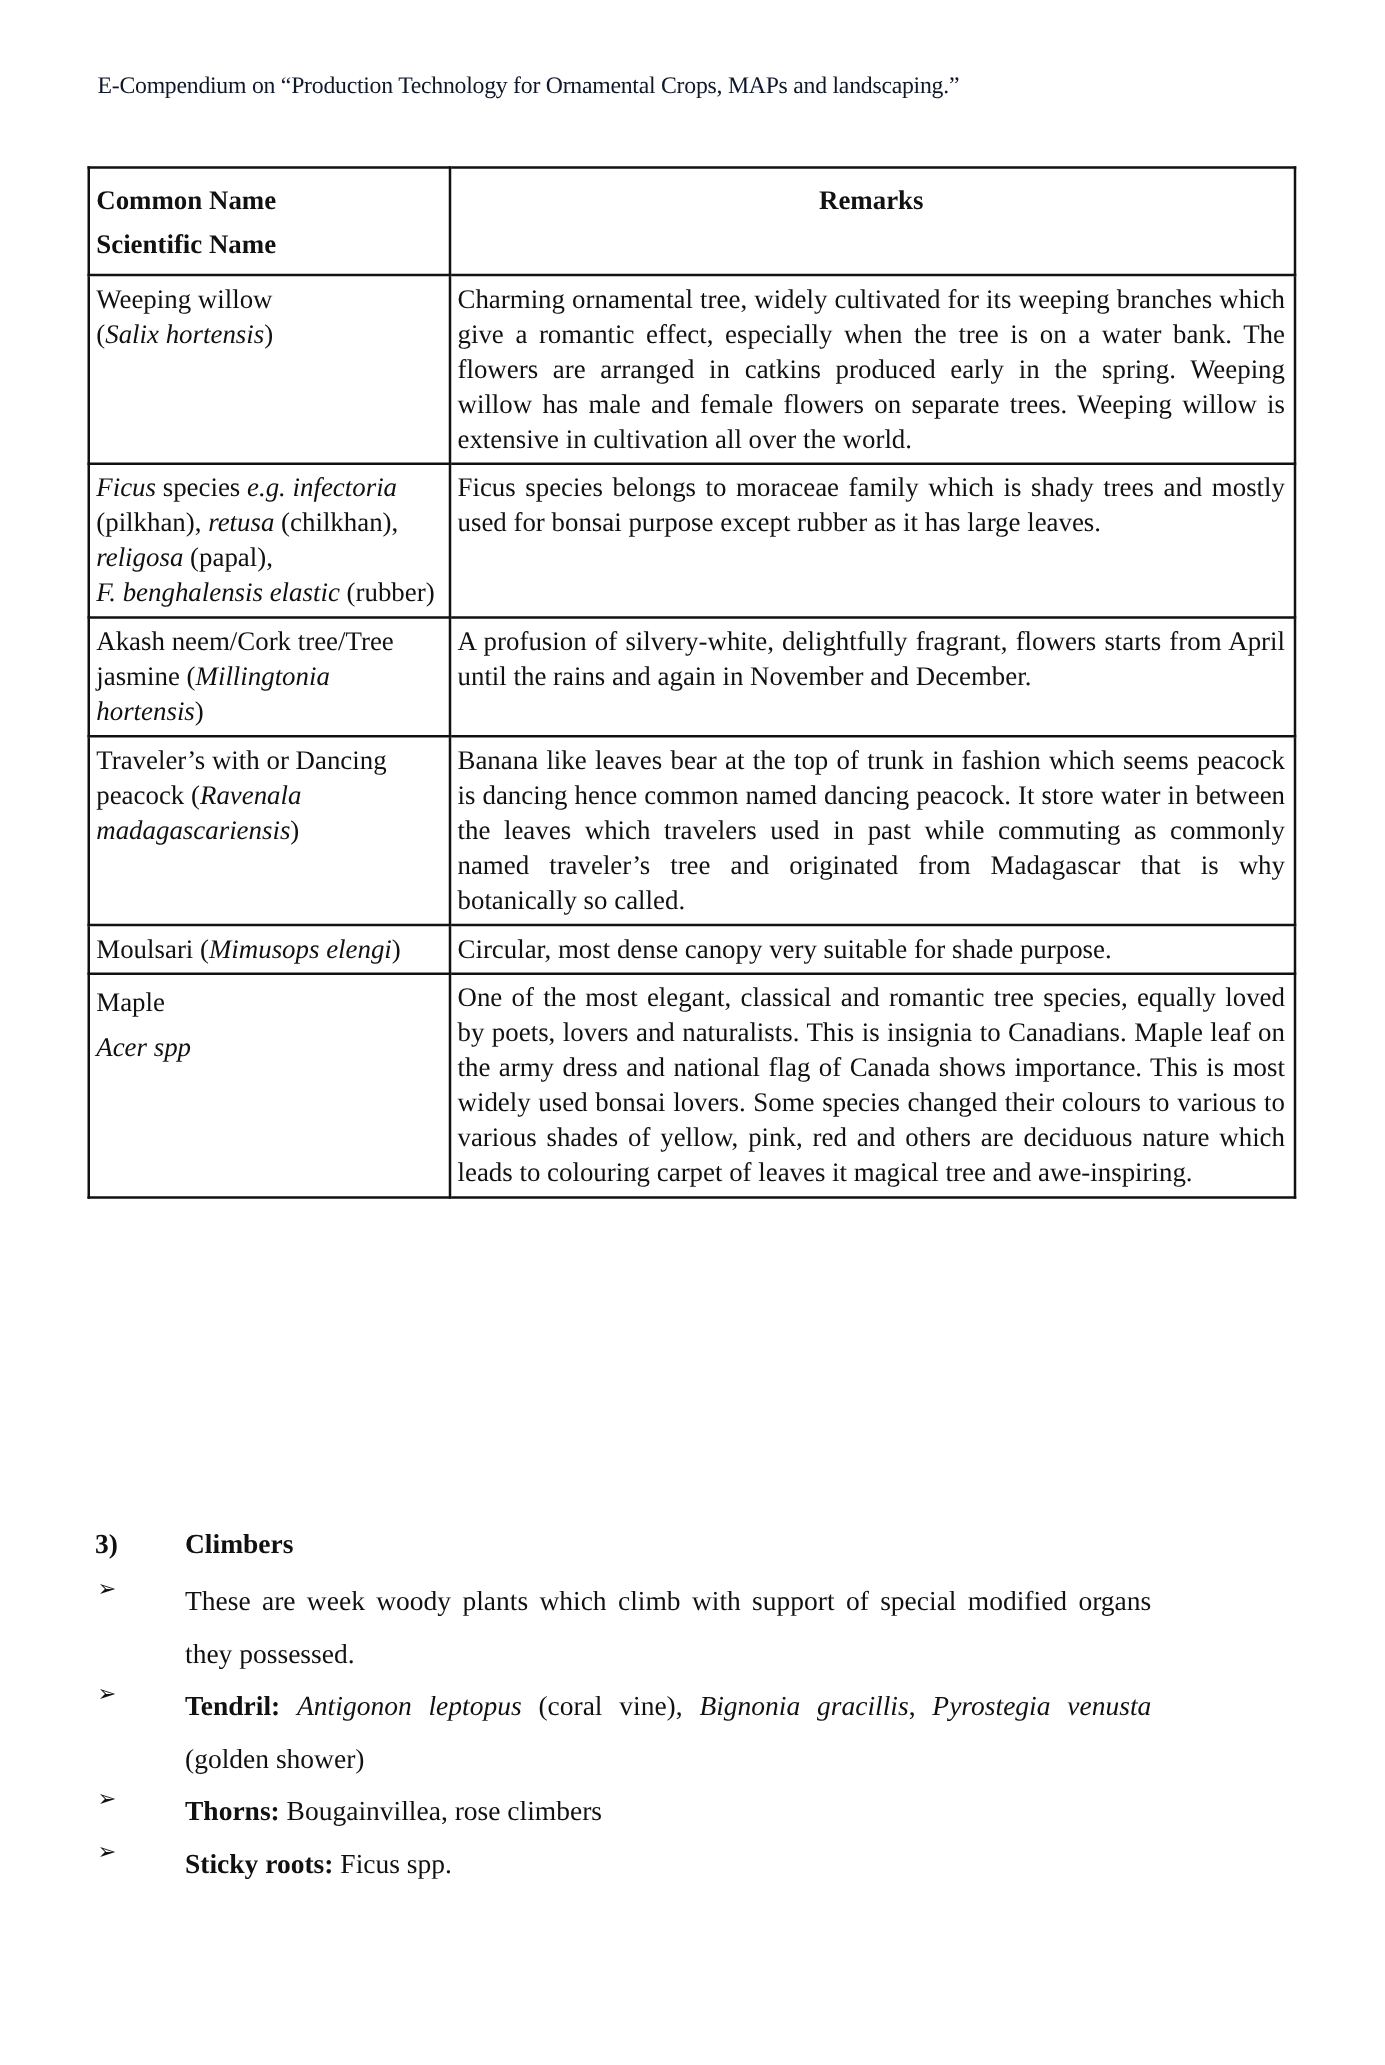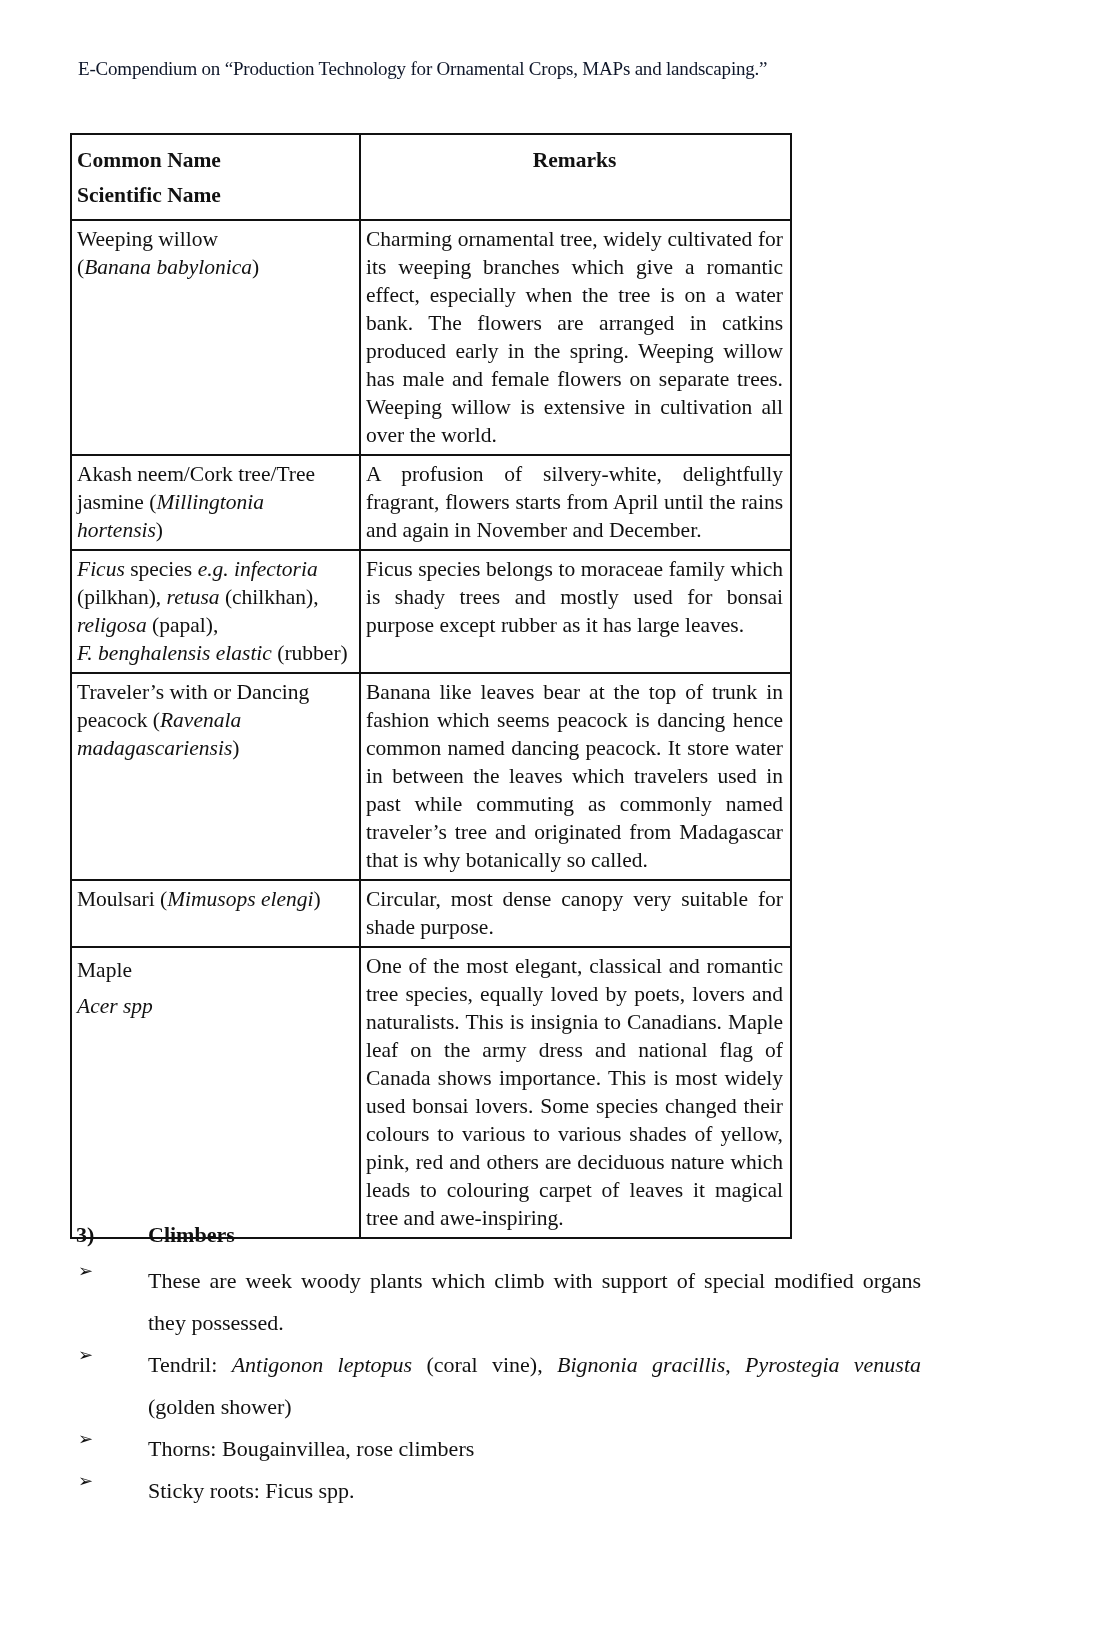--- a/index.html
+++ b/index.html
@@ -13,7 +13,7 @@
   }
   table.plant-table {
     position: absolute; left: 70px; top: 133px;
-    width: 722px; border-collapse: collapse;
+    width: 967px; border-collapse: collapse;
     font-size: 21.5px; line-height: 28px;
   }
   table.plant-table td {

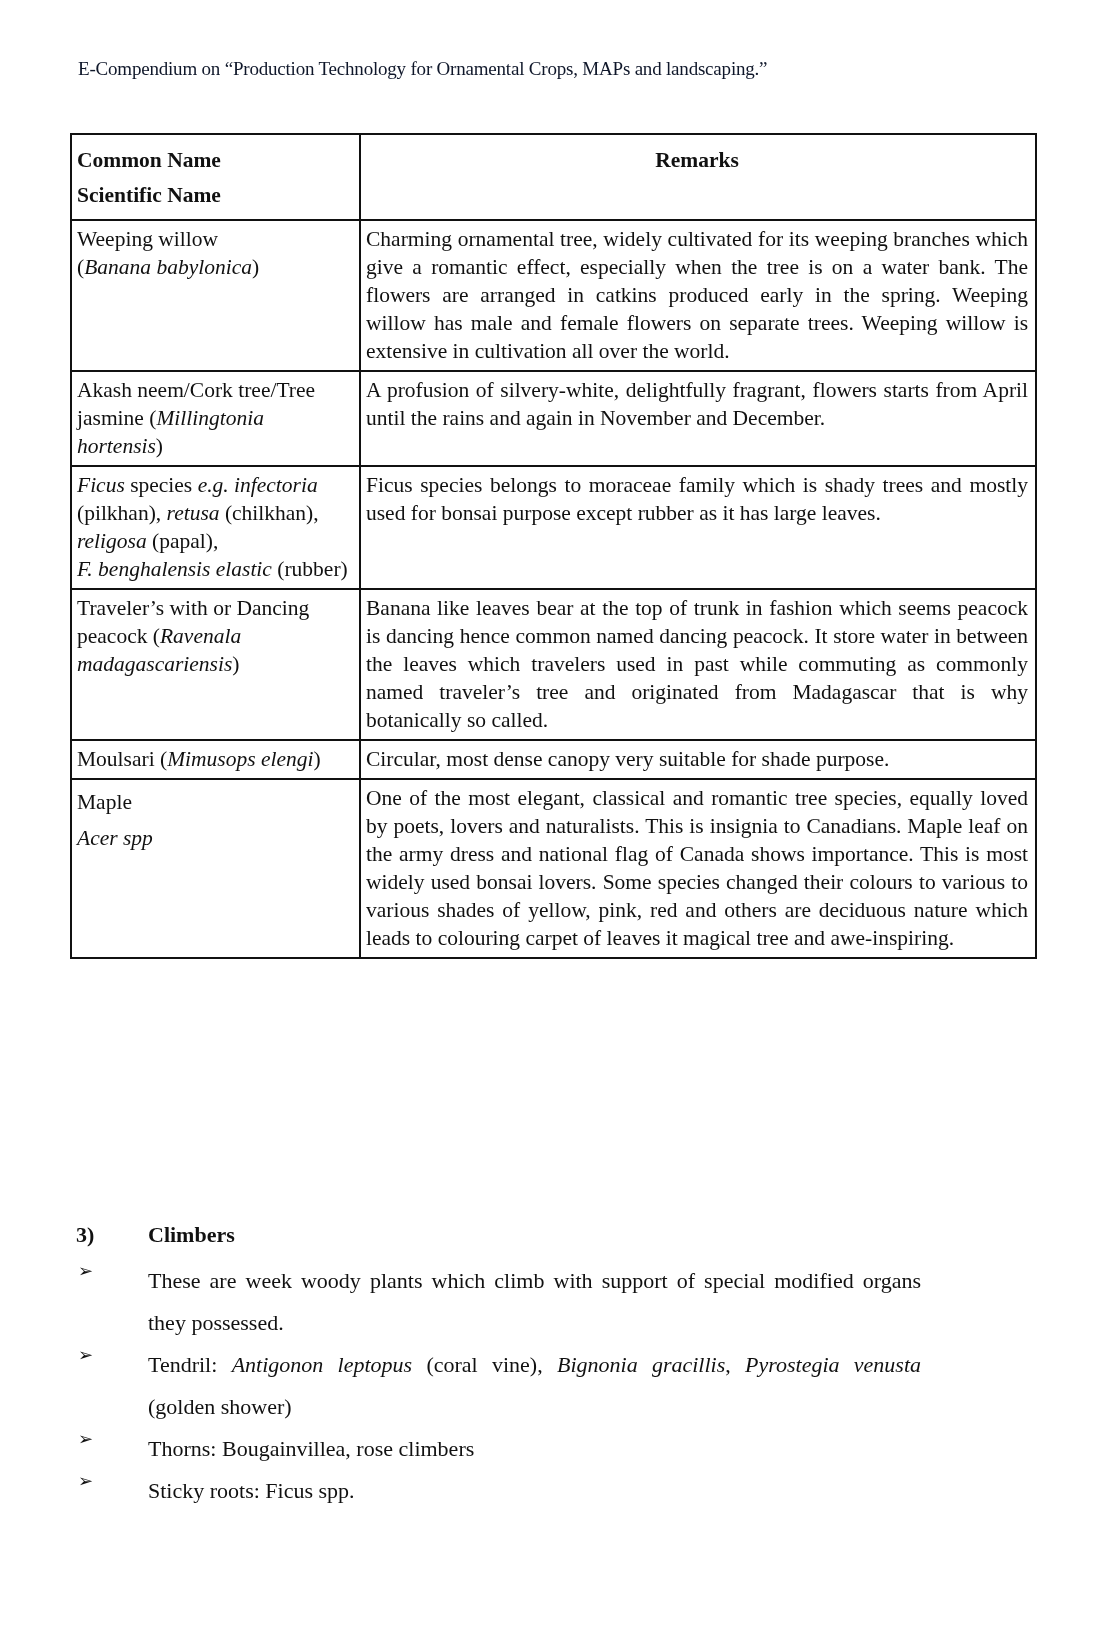--- a/index.html
+++ b/index.html
@@ -55,7 +55,7 @@
   <tr>
     <td class="col-name">
       <div>Weeping willow</div>
-      <div><span>(</span><span class="i">Banana babylonica</span><span>)</span></div>
+      <div><span>(</span><span class="i">Salix hortensis</span><span>)</span></div>
     </td>
     <td class="col-remark">Charming ornamental tree, widely cultivated for its weeping branches which give a romantic effect, especially when the tree is on a water bank. The flowers are arranged in catkins produced early in the spring. Weeping willow has male and female flowers on separate trees. Weeping willow is extensive in cultivation all over the world.</td>
   </tr>

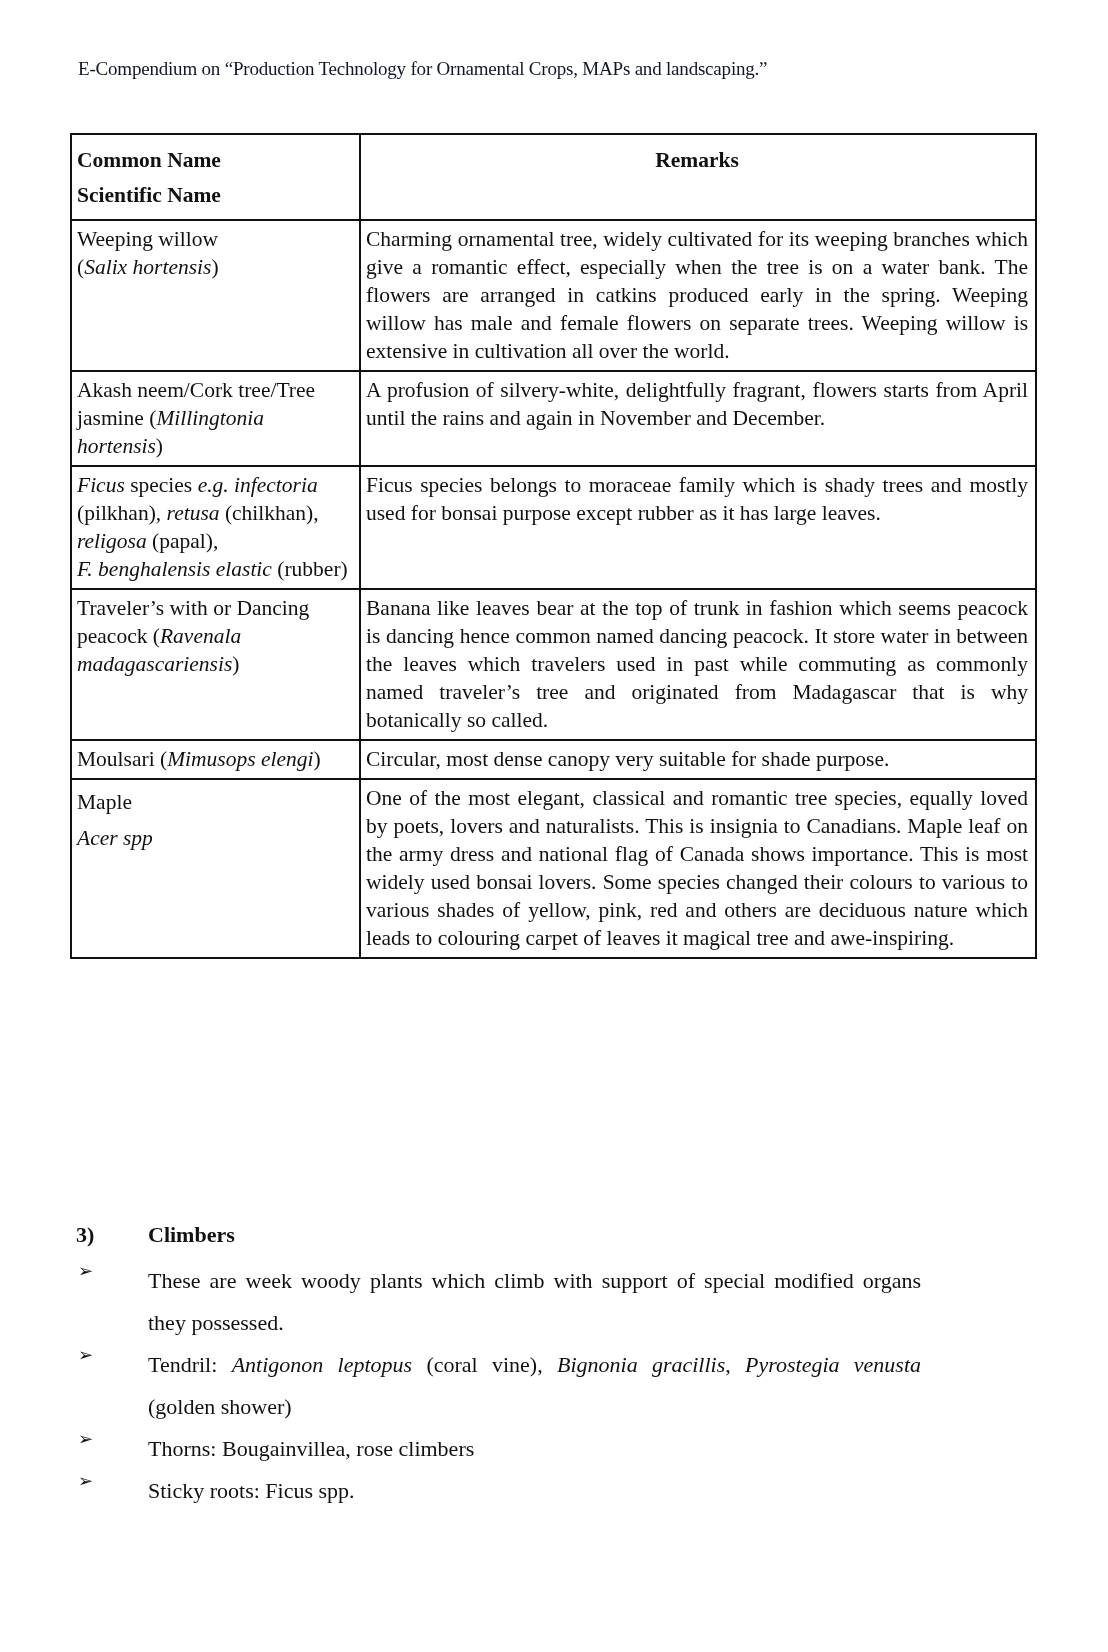--- a/index.html
+++ b/index.html
@@ -61,13 +61,13 @@
   </tr>
 
   <tr>
-    <td class="col-name"><span>Akash neem/Cork tree/Tree jasmine (</span><span class="i">Millingtonia hortensis</span><span>)</span></td>
-    <td class="col-remark">A profusion of silvery-white, delightfully fragrant, flowers starts from April until the rains and again in November and December.</td>
+    <td class="col-name"><span class="i">Ficus</span><span> species </span><span class="i">e.g. infectoria</span><span> (pilkhan), </span><span class="i">retusa</span><span> (chilkhan), </span><br><span class="i">religosa</span><span> (papal), </span><br><span class="i">F. benghalensis elastic</span><span> (rubber)</span></td>
+    <td class="col-remark">Ficus species belongs to moraceae family which is shady trees and mostly used for bonsai purpose except rubber as it has large leaves.</td>
   </tr>
 
   <tr>
-    <td class="col-name"><span class="i">Ficus</span><span> species </span><span class="i">e.g. infectoria</span><span> (pilkhan), </span><span class="i">retusa</span><span> (chilkhan), </span><br><span class="i">religosa</span><span> (papal), </span><br><span class="i">F. benghalensis elastic</span><span> (rubber)</span></td>
-    <td class="col-remark">Ficus species belongs to moraceae family which is shady trees and mostly used for bonsai purpose except rubber as it has large leaves.</td>
+    <td class="col-name"><span>Akash neem/Cork tree/Tree jasmine (</span><span class="i">Millingtonia hortensis</span><span>)</span></td>
+    <td class="col-remark">A profusion of silvery-white, delightfully fragrant, flowers starts from April until the rains and again in November and December.</td>
   </tr>
 
   <tr>

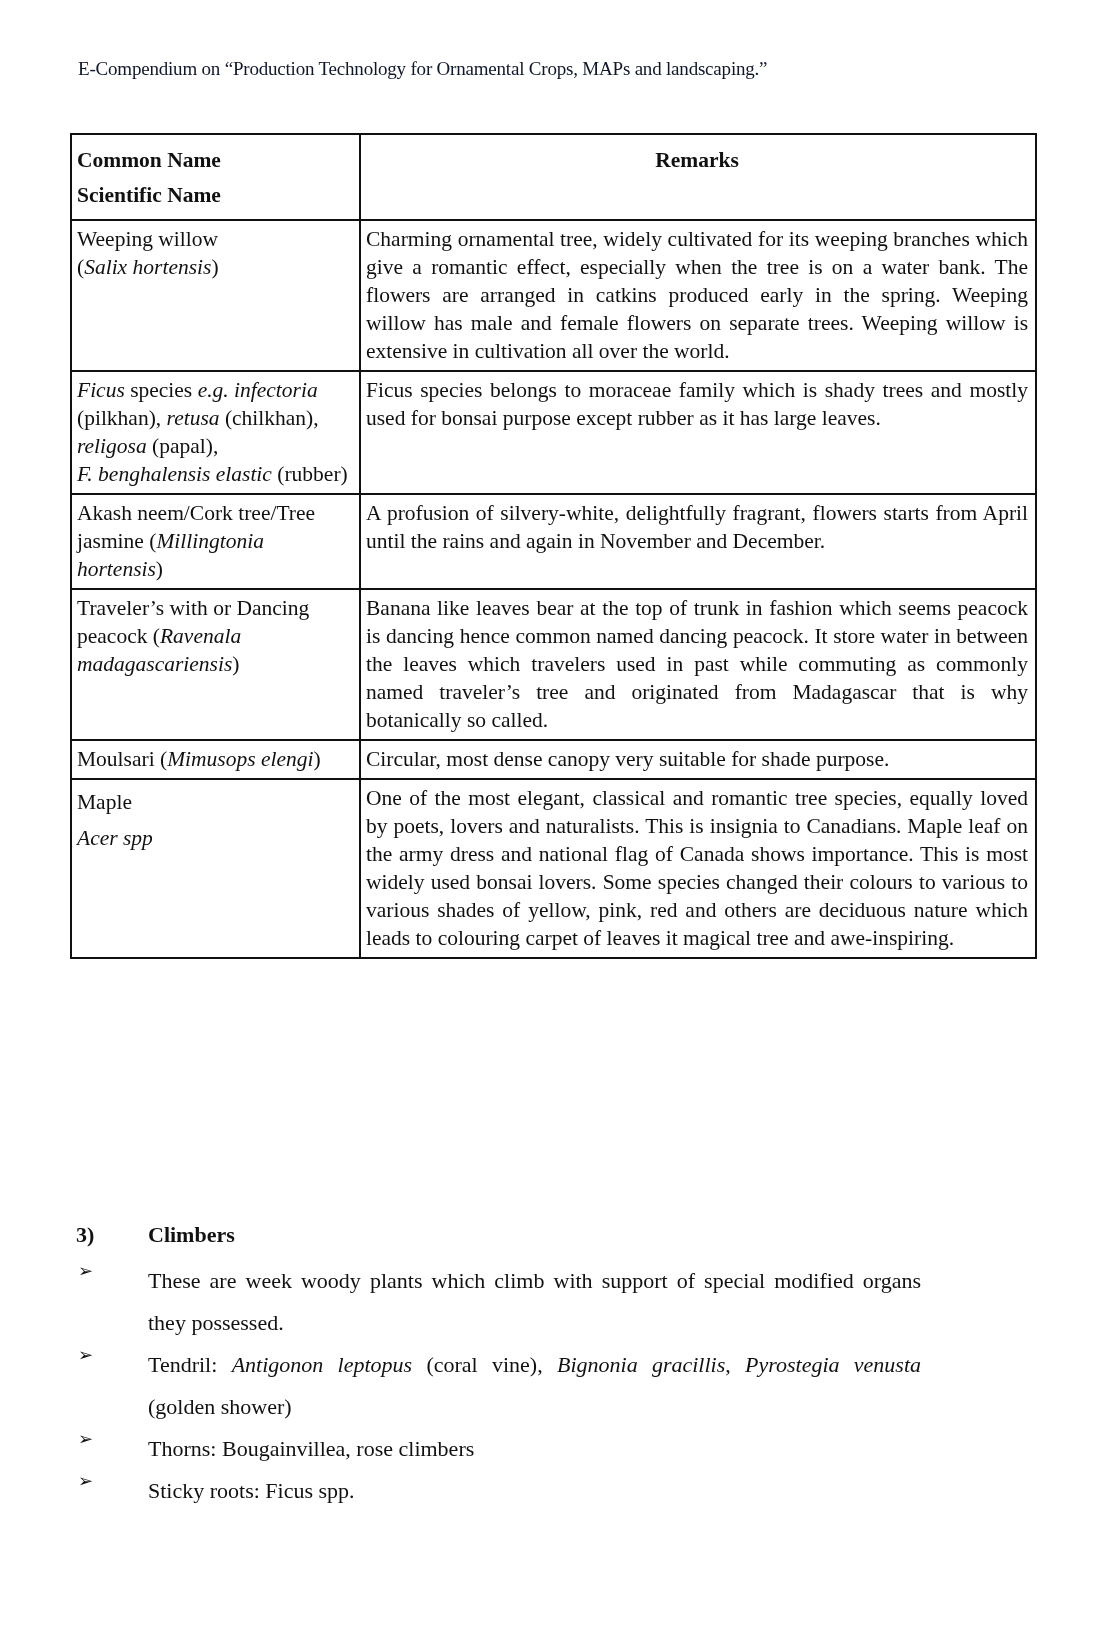--- a/index.html
+++ b/index.html
@@ -35,7 +35,7 @@
   .bullet { position: absolute; left: 76px; width: 845px; }
   .bullet .mark { position: absolute; left: 2px; top: 0; font-size: 18px; }
   .bullet .body { margin-left: 72px; line-height: 42px; text-align: justify; }
-  .b { font-weight: normal; }
+  .b { font-weight: bold; }
 </style>
 </head>
 <body>

